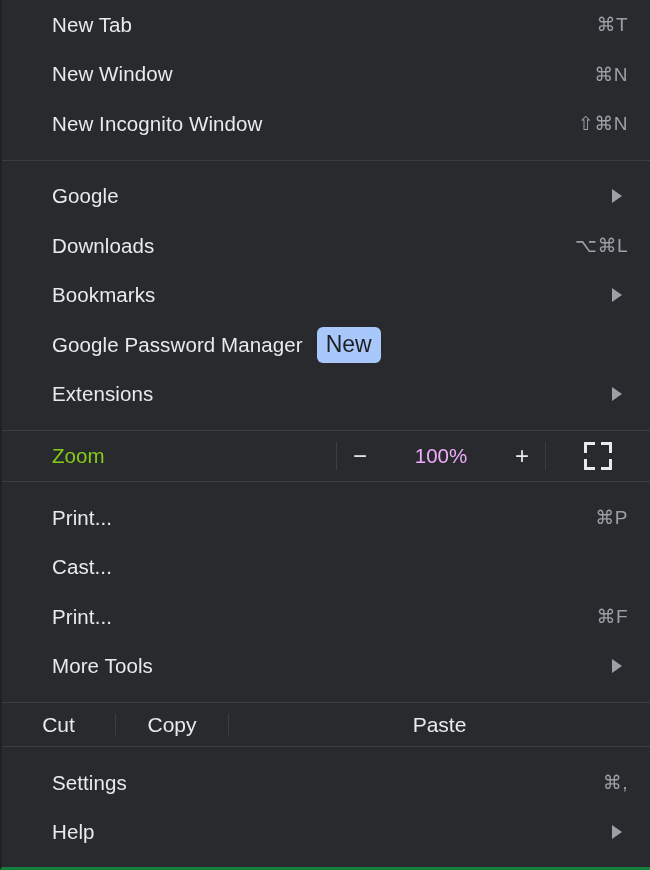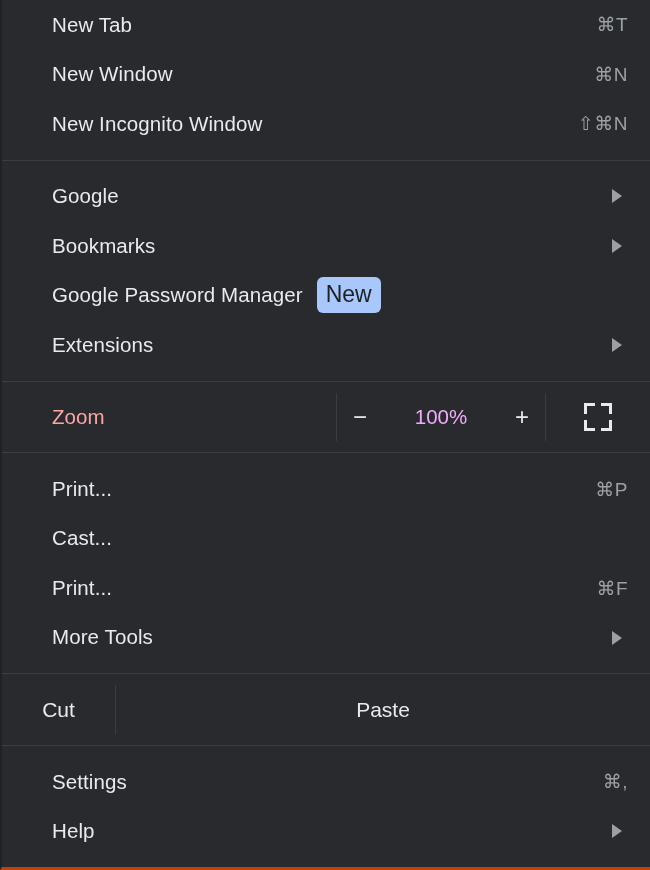--- a/index.html
+++ b/index.html
@@ -20,7 +20,7 @@
     background: #292a2d;
     box-sizing: border-box;
     border-left: 2px solid #202124;
-    border-bottom: 3px solid #c2410c;
+    border-bottom: 3px solid #15803d;
     display: flex;
     flex-direction: column;
     gap: 11px;

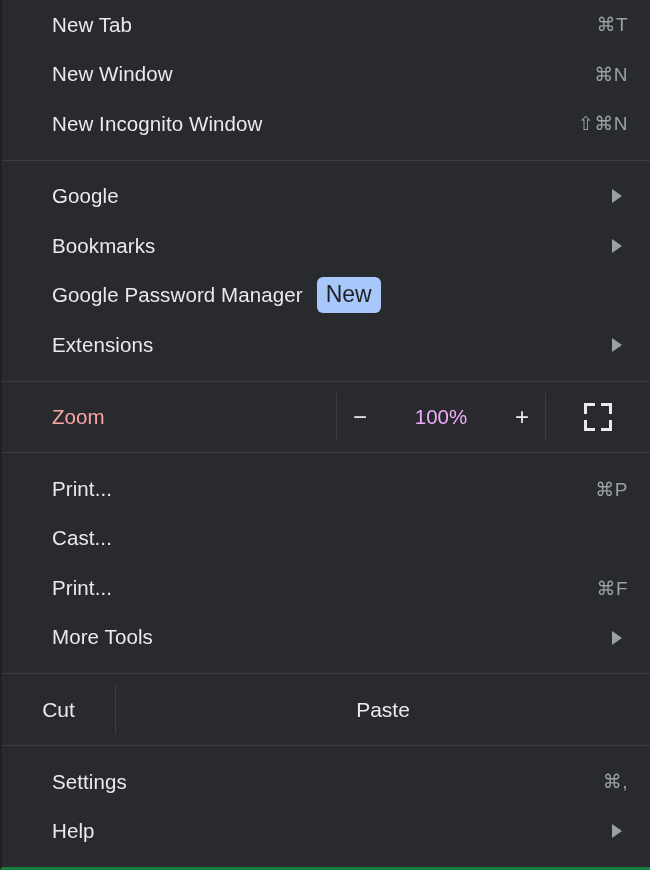--- a/index.html
+++ b/index.html
@@ -197,6 +197,10 @@
       <span class="arrow"></span>
     </div>
     <div class="row">
+      <span class="label">Downloads</span>
+      <span class="accel">⌥⌘L</span>
+    </div>
+    <div class="row">
       <span class="label">Bookmarks</span>
       <span class="arrow"></span>
     </div>

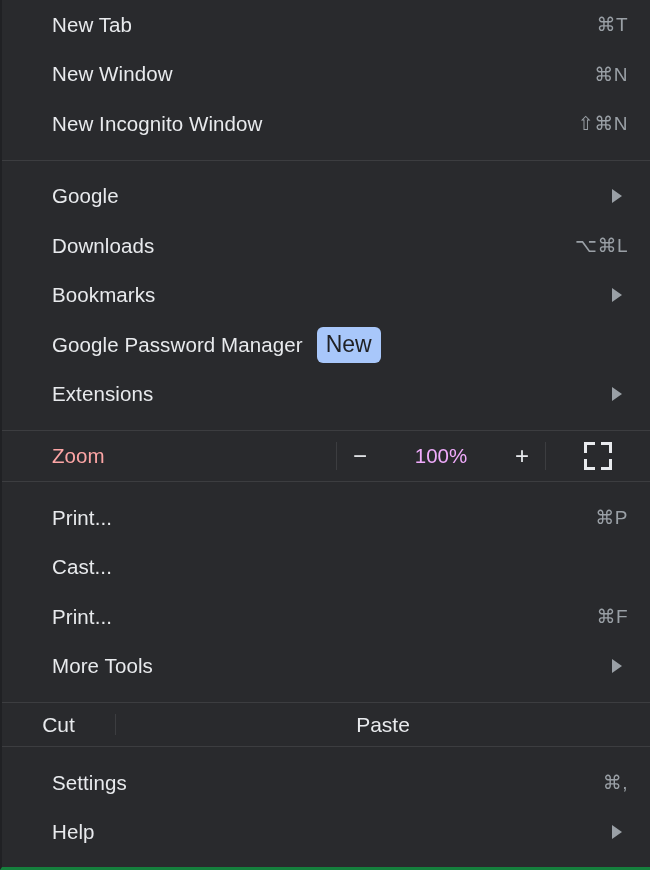--- a/index.html
+++ b/index.html
@@ -106,7 +106,7 @@
     padding-left: 50px;
   }
   .splitrow .lead .label {
-    color: #fca5a5;
+    color: #84cc16;
     font-size: 20.5px;
     line-height: 1;
     letter-spacing: 0.1px;

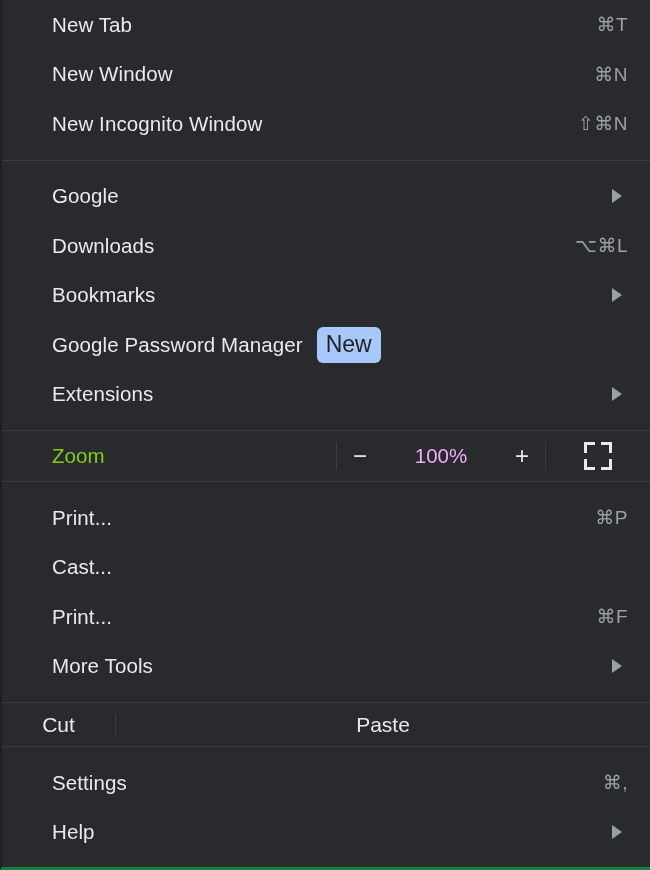--- a/index.html
+++ b/index.html
@@ -261,6 +261,7 @@
 
   <div class="splitrow">
     <div class="cell btn edit-cut">Cut</div>
+    <div class="cell btn edit-copy">Copy</div>
     <div class="cell btn edit-paste">Paste</div>
   </div>
 

